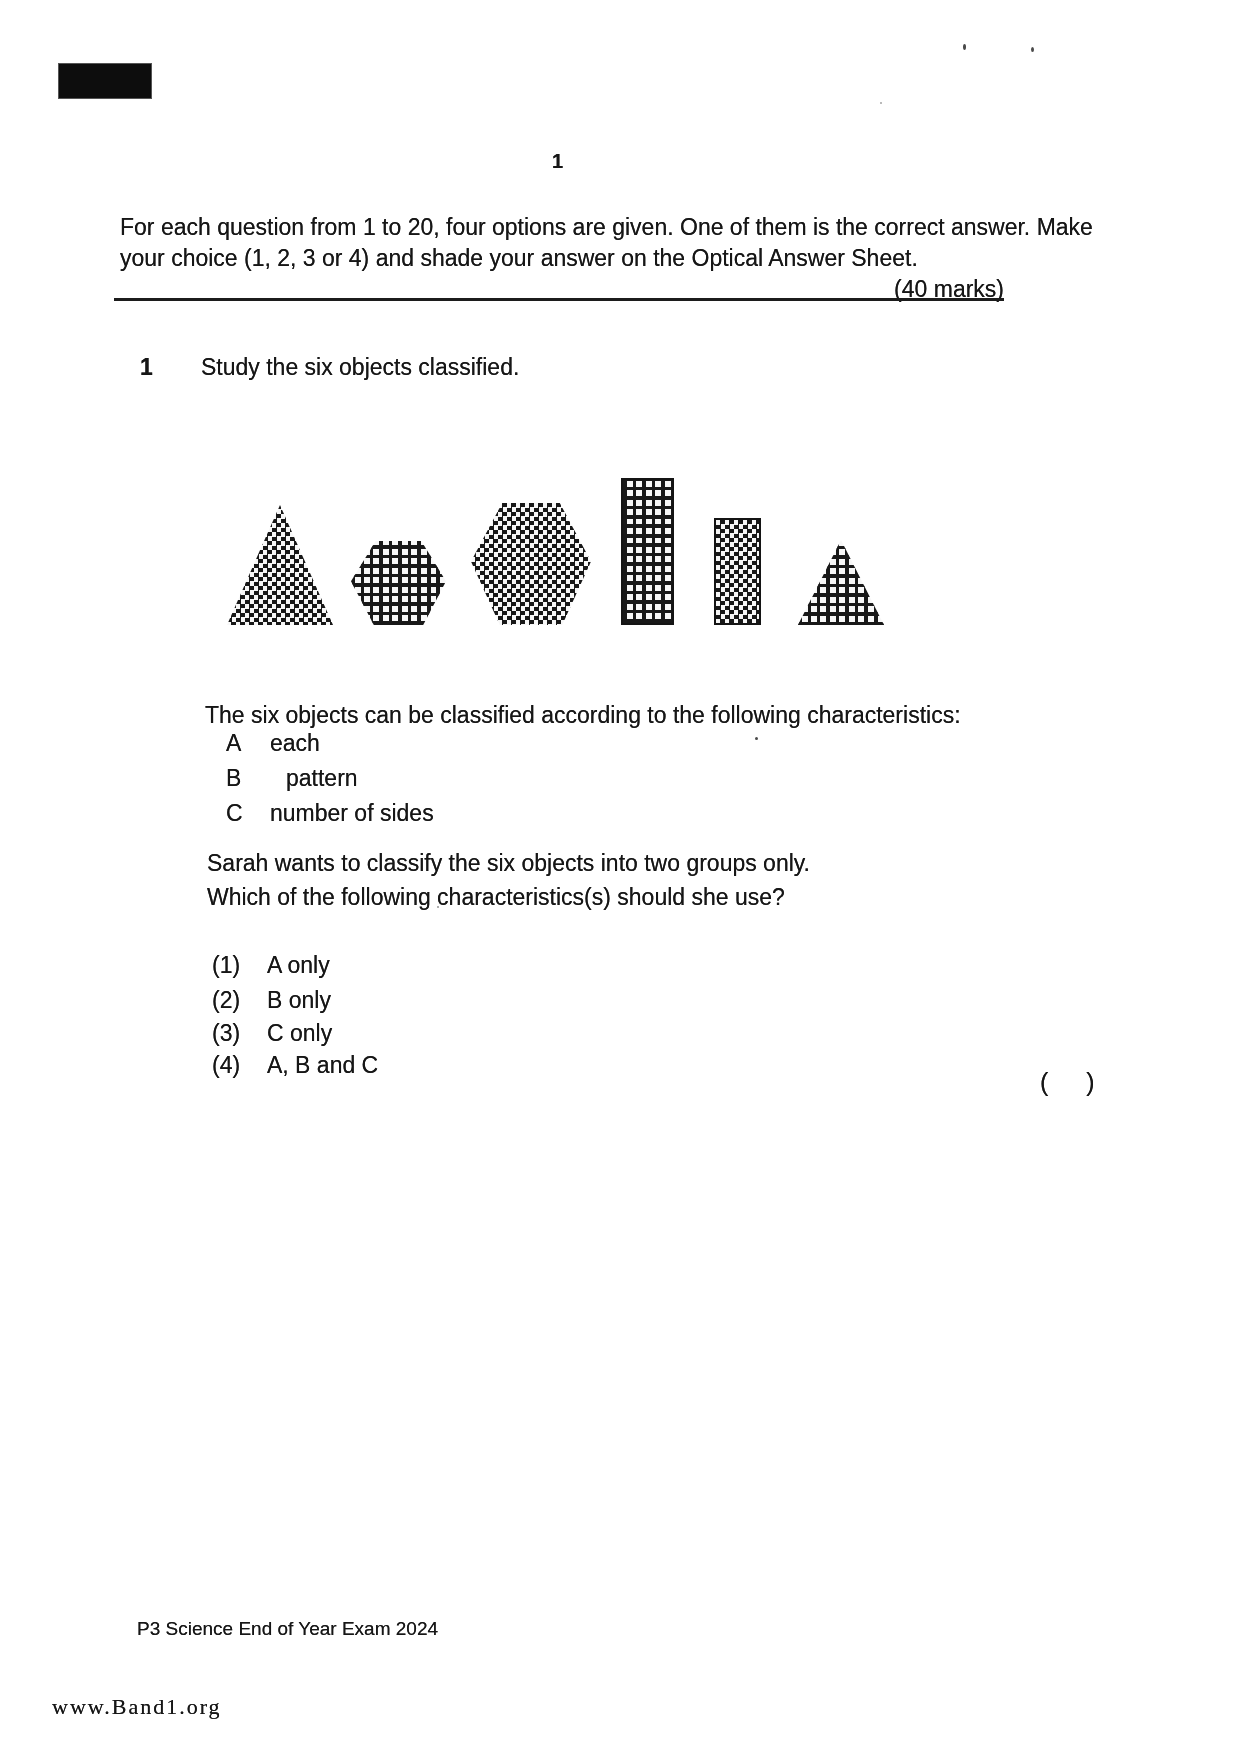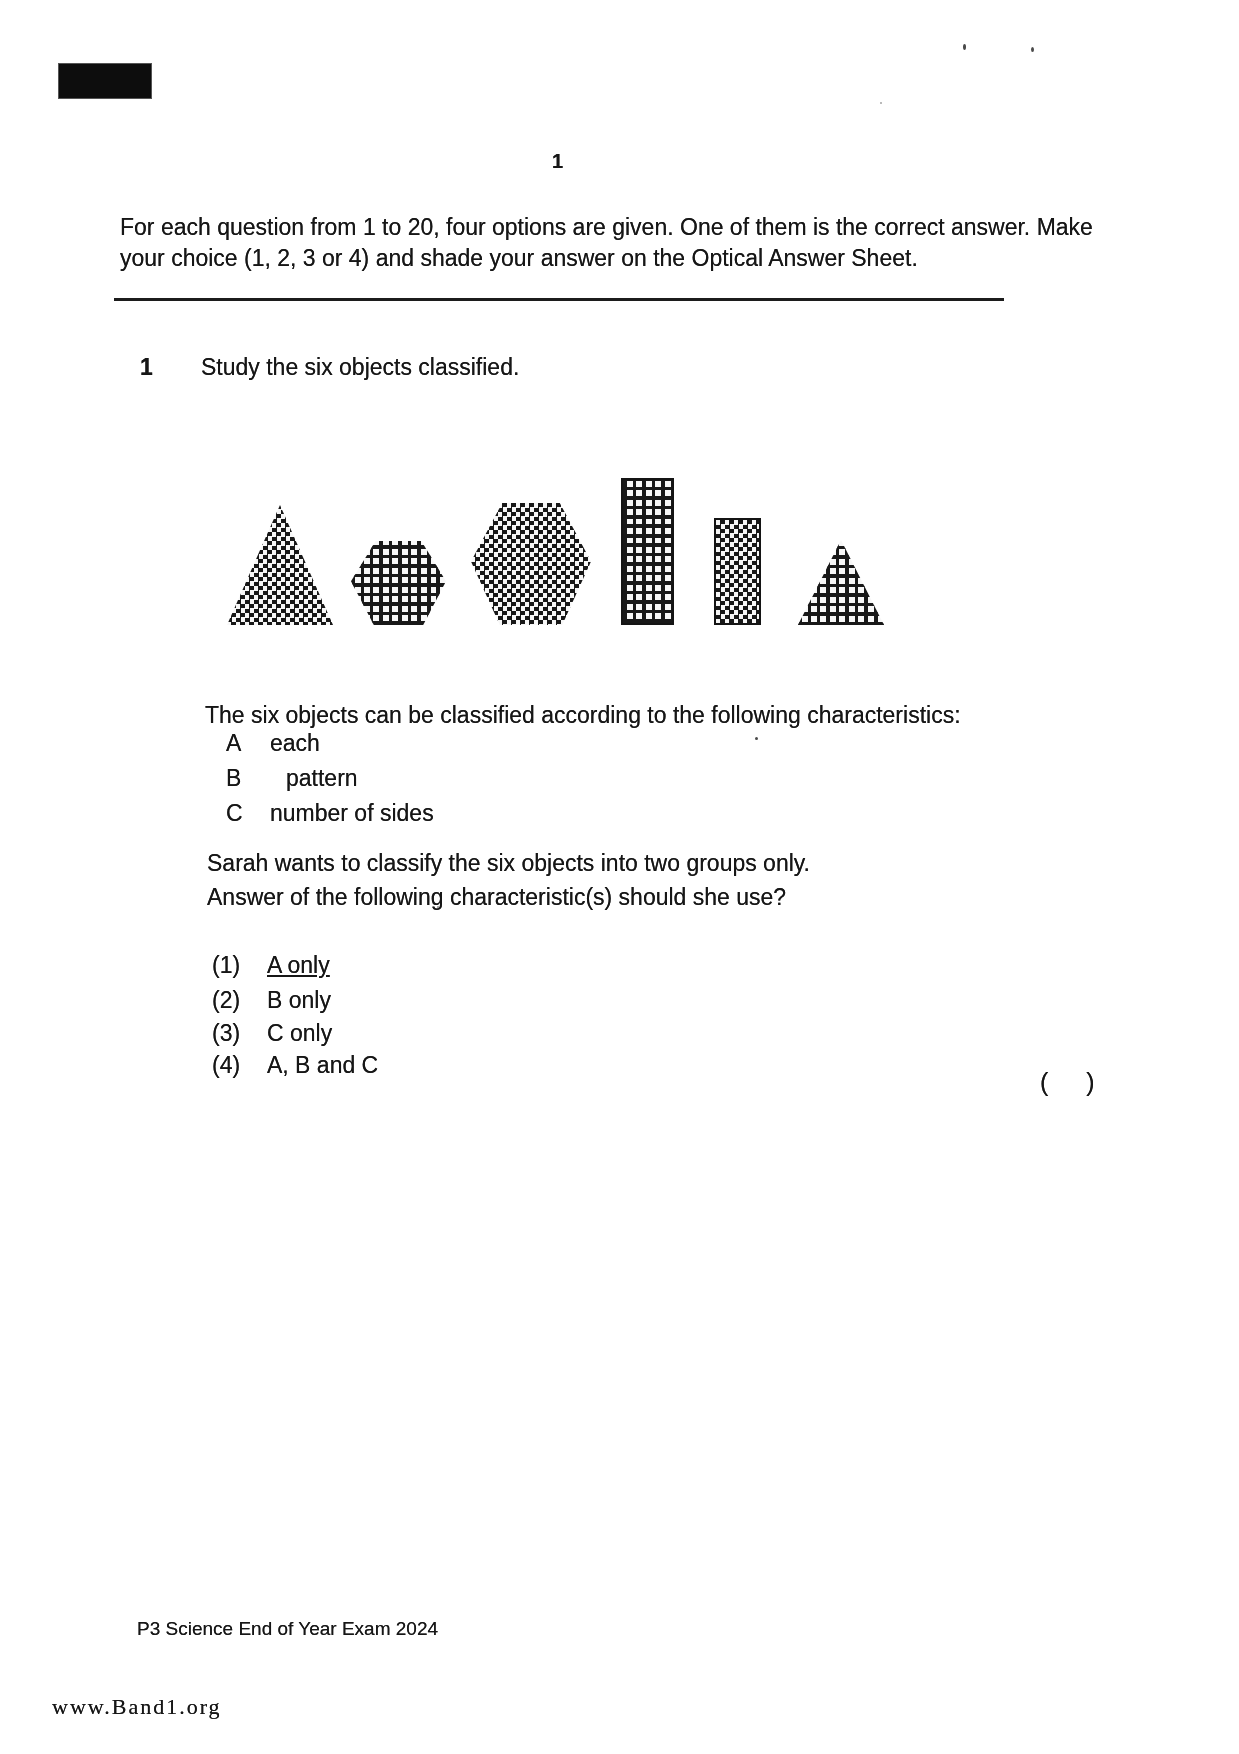--- a/index.html
+++ b/index.html
@@ -78,6 +78,7 @@
   <div class="txt instructions">
     <div class="line">For each question from 1 to 20, four options are given. One of them is the correct answer. Make</div>
     <div class="line">your choice (1, 2, 3 or 4) and shade your answer on the Optical Answer Sheet.</div>
+    <div class="line marks-line">(40 marks)</div>
   </div>
 
   <div class="rule"></div>

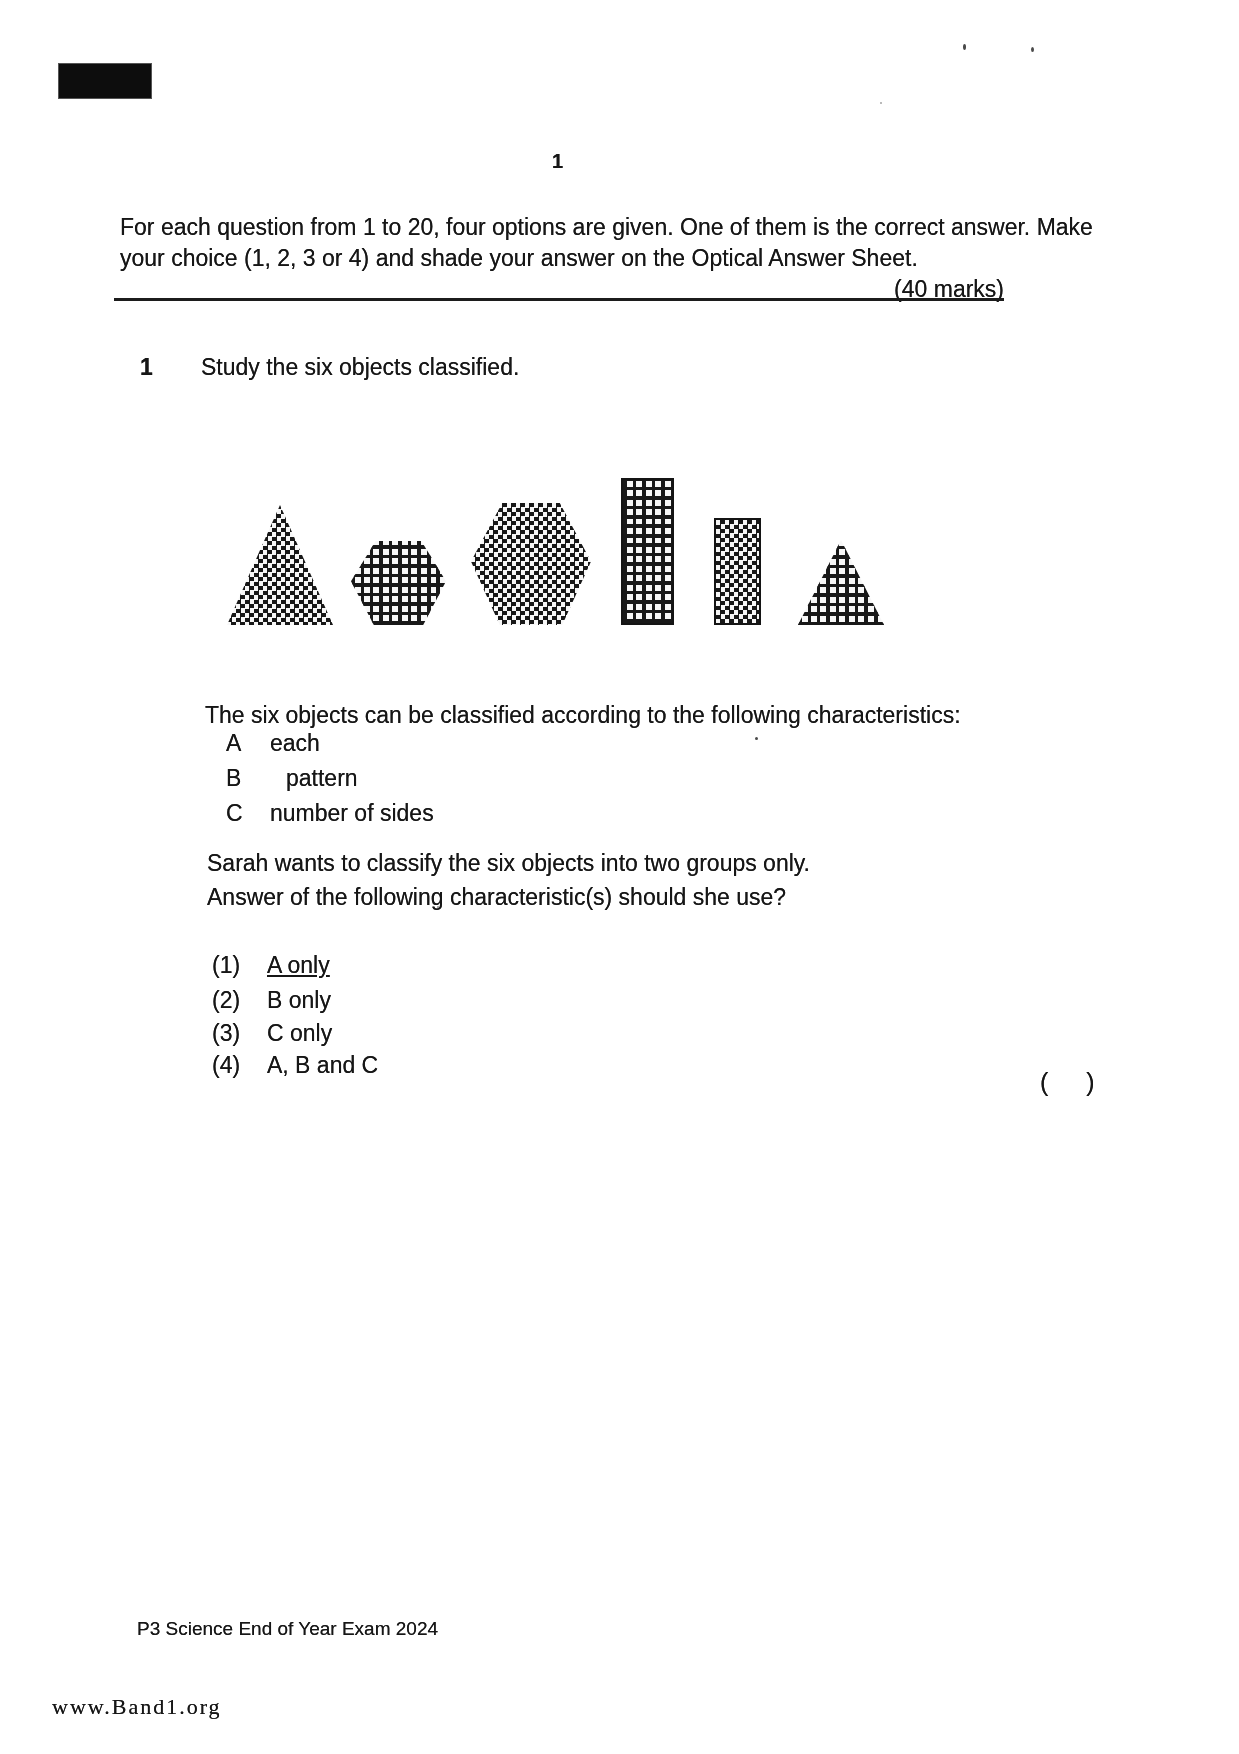--- a/index.html
+++ b/index.html
@@ -107,7 +107,7 @@
   <div class="txt" style="left:270px;top:798px;">number of sides</div>
 
   <div class="txt" style="left:207px;top:848px;">Sarah wants to classify the six objects into two groups only.</div>
-  <div class="txt" style="left:207px;top:882px;">Answer of the following characteristic(s) should she use?</div>
+  <div class="txt" style="left:207px;top:882px;">Which of the following characteristics(s) should she use?</div>
 
   <div class="txt" style="left:212px;top:950px;">(1)</div>
   <div class="txt" style="left:267px;top:950px;text-decoration:underline;">A only</div>

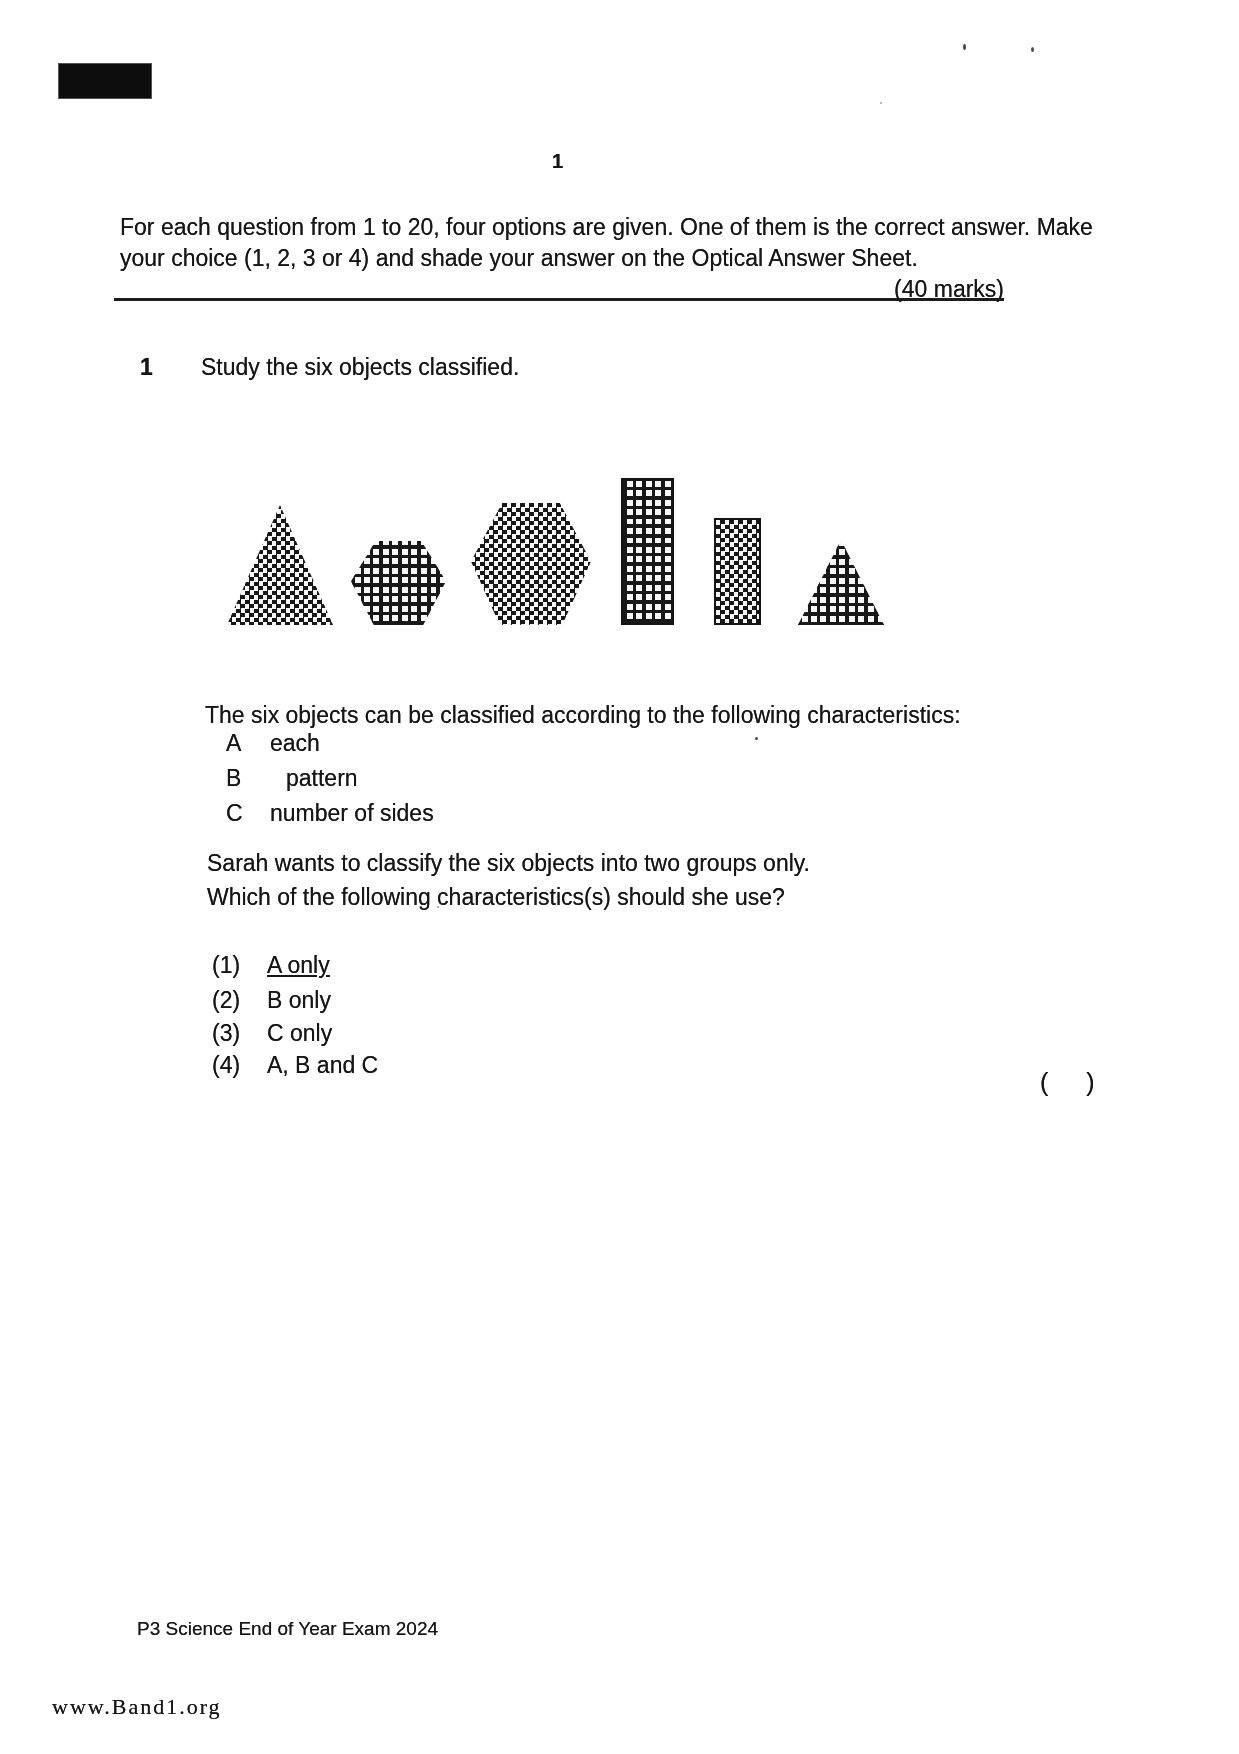--- a/index.html
+++ b/index.html
@@ -110,7 +110,7 @@
   <div class="txt" style="left:207px;top:882px;">Which of the following characteristics(s) should she use?</div>
 
   <div class="txt" style="left:212px;top:950px;">(1)</div>
-  <div class="txt" style="left:267px;top:950px;text-decoration:underline;">A only</div>
+  <div class="txt" style="left:267px;top:950px;">A only</div>
 
   <div class="txt" style="left:212px;top:985px;">(2)</div>
   <div class="txt" style="left:267px;top:985px;">B only</div>

